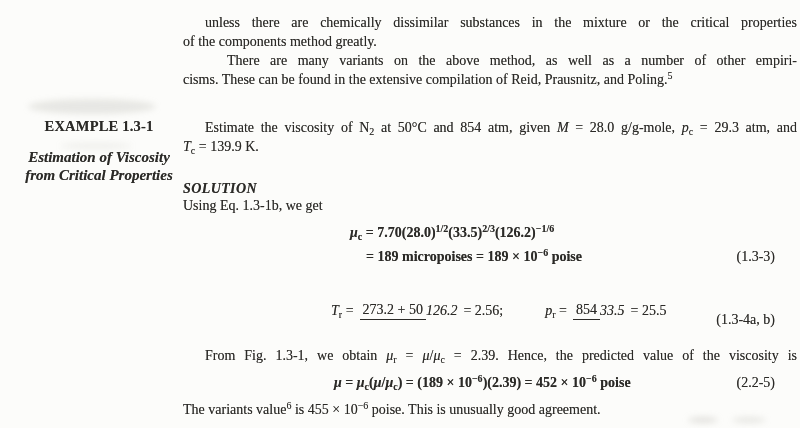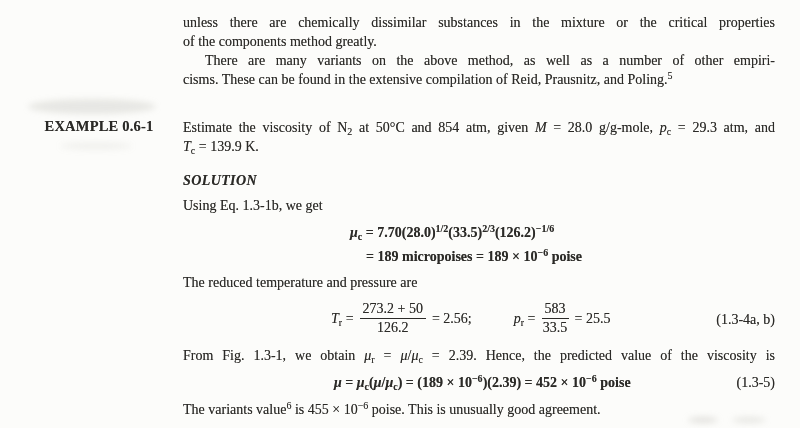--- a/index.html
+++ b/index.html
@@ -12,7 +12,7 @@
   }
   .abs{position:absolute;}
   .col{left:183px;width:592px;}
-  .just{text-align:justify;text-align-last:justify;}
+  .just{text-align:justify;text-align-last:justify;margin-left:22px;}
   .indent{padding-left:22px;box-sizing:border-box;}
   .nowrap{white-space:nowrap;font-weight:bold;}
 

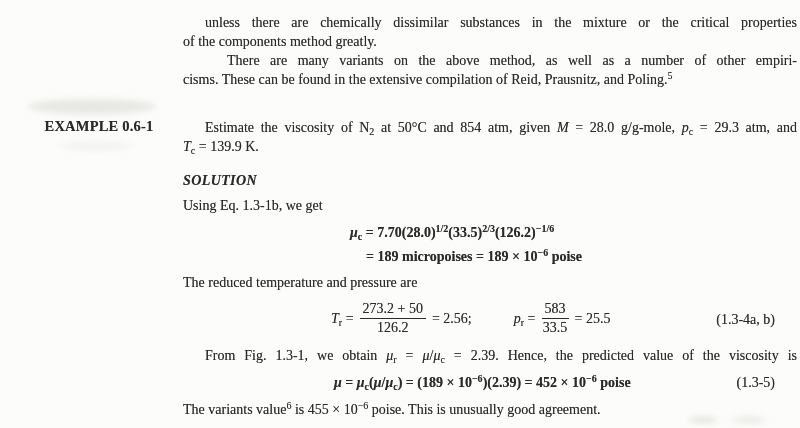--- a/index.html
+++ b/index.html
@@ -59,7 +59,7 @@
   <div class="abs col" style="top:70px"><span>cisms. These can be found in the extensive compilation of Reid, Prausnitz, and Poling.</span><span class="seg-sup">5</span></div>
 
   <div class="abs sidebar">
-    <div class="ex-label">EXAMPLE 0.6-1</div>
+    <div class="ex-label">EXAMPLE 1.3-1</div>
   </div>
 
   <div class="abs col just" style="top:118px"><span>Estimate the viscosity of N</span><span class="seg-sub">2</span><span> at 50°C and 854 atm, given </span><span class="seg-i">M</span><span> = 28.0 g/g-mole, </span><span class="seg-i">p</span><span class="seg-sub">c</span><span> = 29.3 atm, and</span></div>

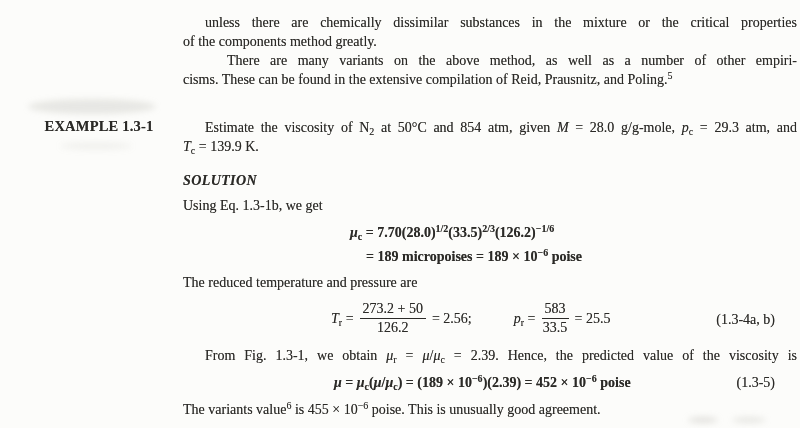--- a/index.html
+++ b/index.html
@@ -60,6 +60,10 @@
 
   <div class="abs sidebar">
     <div class="ex-label">EXAMPLE 1.3-1</div>
+    <div class="ex-title">
+      <div>Estimation of Viscosity</div>
+      <div>from Critical Properties</div>
+    </div>
   </div>
 
   <div class="abs col just" style="top:118px"><span>Estimate the viscosity of N</span><span class="seg-sub">2</span><span> at 50°C and 854 atm, given </span><span class="seg-i">M</span><span> = 28.0 g/g-mole, </span><span class="seg-i">p</span><span class="seg-sub">c</span><span> = 29.3 atm, and</span></div>

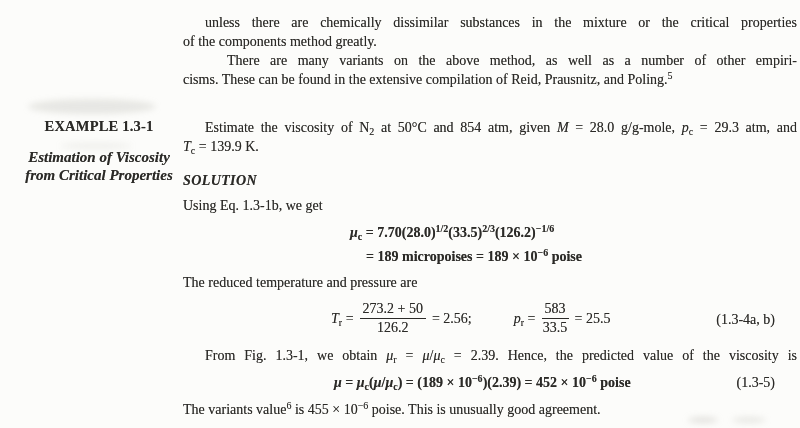--- a/index.html
+++ b/index.html
@@ -21,7 +21,7 @@
   .ex-label{font-weight:700;font-size:14.5px;letter-spacing:0.2px;}
   .ex-title{font-weight:700;font-style:italic;font-size:15px;line-height:18px;margin-top:12px;}
 
-  .sol-heading{font-style:italic;font-weight:700;letter-spacing:0.4px;}
+  .sol-heading{font-style:italic;font-weight:700;letter-spacing:0.4px;margin-top:8px;}
 
   
   .eqrow{display:flex;align-items:center;gap:6px;white-space:nowrap;}

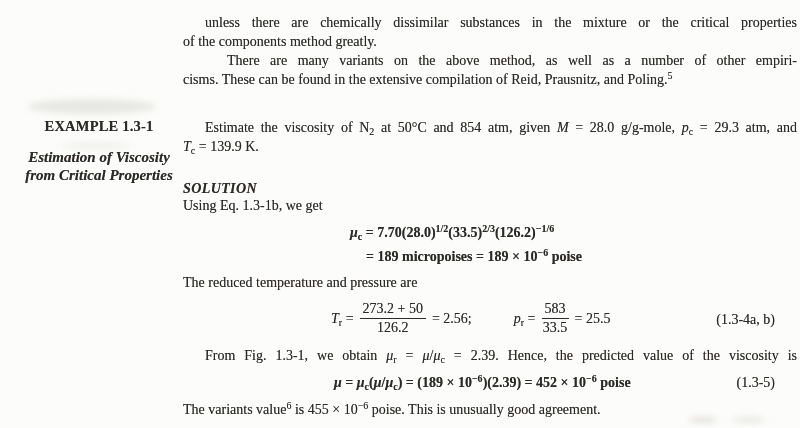--- a/index.html
+++ b/index.html
@@ -74,6 +74,7 @@
 
   <div class="abs nowrap" style="left:350px;top:223px"><span class="seg-i">μ</span><span class="seg-sub">c</span><span> = 7.70(28.0)</span><span class="seg-sup">1/2</span><span>(33.5)</span><span class="seg-sup">2/3</span><span>(126.2)</span><span class="seg-sup">−1/6</span></div>
   <div class="abs nowrap" style="left:366px;top:247px"><span>= 189 micropoises = 189 × 10</span><span class="seg-sup">−6</span><span> poise</span></div>
+  <div class="abs eqtag" style="top:247px">(1.3-3)</div>
 
   <div class="abs col" style="top:273px">The reduced temperature and pressure are</div>
 

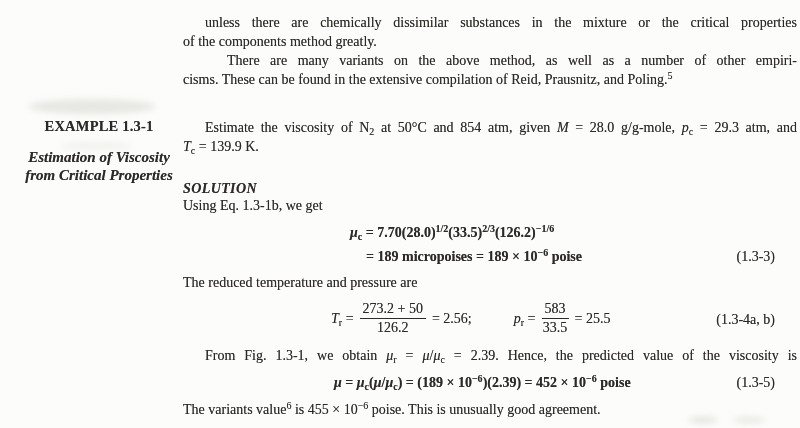--- a/index.html
+++ b/index.html
@@ -76,7 +76,6 @@
   <div class="abs nowrap" style="left:366px;top:247px"><span>= 189 micropoises = 189 × 10</span><span class="seg-sup">−6</span><span> poise</span></div>
   <div class="abs eqtag" style="top:247px">(1.3-3)</div>
 
-  <div class="abs col" style="top:273px">The reduced temperature and pressure are</div>
 
   <div class="abs eqrow" style="left:331px;top:301px">
     <span><span class="seg-i">T</span><span class="seg-sub">r</span><span> =</span></span>

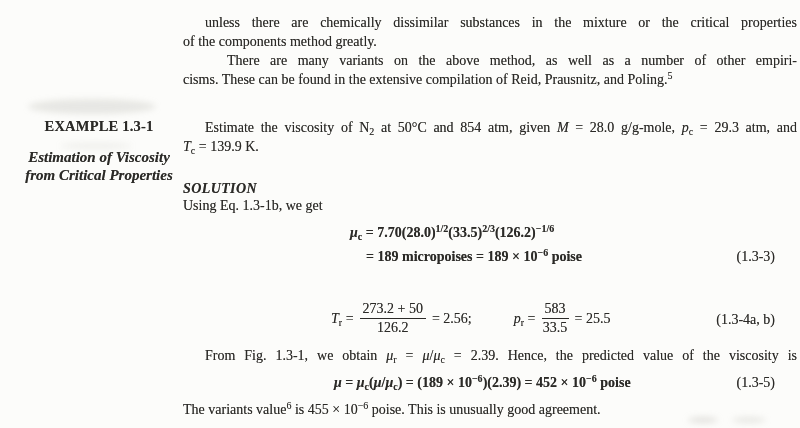--- a/index.html
+++ b/index.html
@@ -27,7 +27,7 @@
   .eqrow{display:flex;align-items:center;gap:6px;white-space:nowrap;}
   .eqgap{display:inline-block;width:30px;}
   .eqtag{left:183px;width:592px;text-align:right;}
-  .frac{display:inline-flex;flex-direction:column;align-items:center;line-height:16px;}
+  .frac{display:inline-flex;flex-direction:row;align-items:center;line-height:16px;}
   .frac .num{padding:0 3px 1px;border-bottom:1.2px solid currentColor;}
   .frac .den{padding-top:1px;}
 

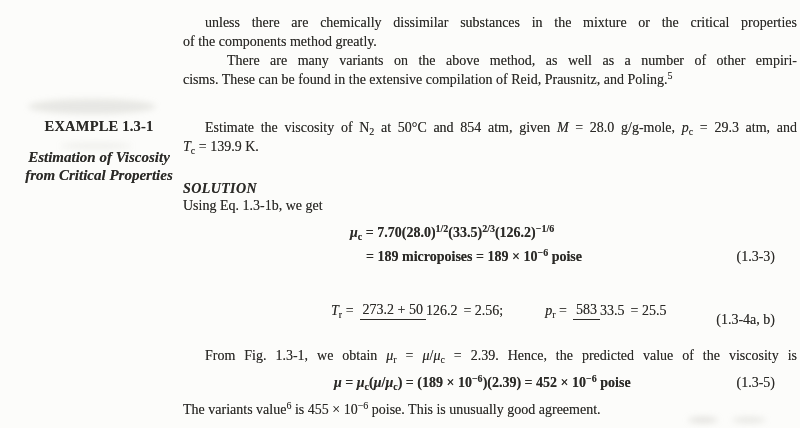--- a/index.html
+++ b/index.html
@@ -29,7 +29,7 @@
   .eqtag{left:183px;width:592px;text-align:right;}
   .frac{display:inline-flex;flex-direction:row;align-items:center;line-height:16px;}
   .frac .num{padding:0 3px 1px;border-bottom:1.2px solid currentColor;}
-  .frac .den{padding-top:1px;}
+  .frac .den{padding-top:1px;font-style:italic;}
 
   
   .seg-i{font-style:italic;}

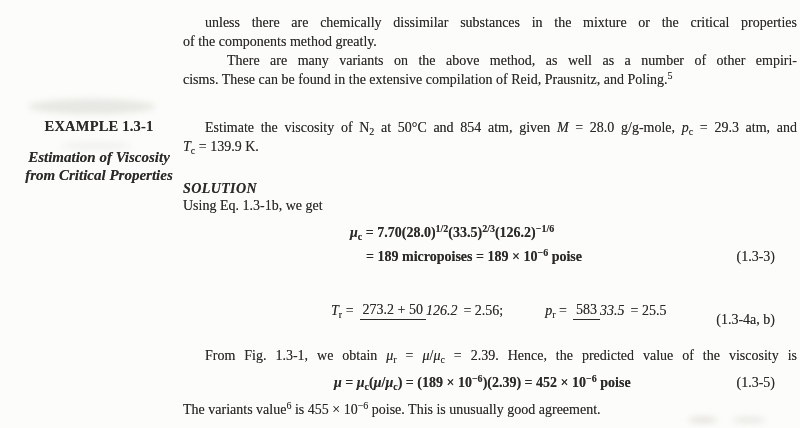--- a/index.html
+++ b/index.html
@@ -87,7 +87,7 @@
     <span class="eqgap"></span>
     <span><span class="seg-i">p</span><span class="seg-sub">r</span><span> =</span></span>
     <span class="frac">
-      <span class="num">583</span>
+      <span class="num">854</span>
       <span class="den">33.5</span>
     </span>
     <span>= 25.5</span>

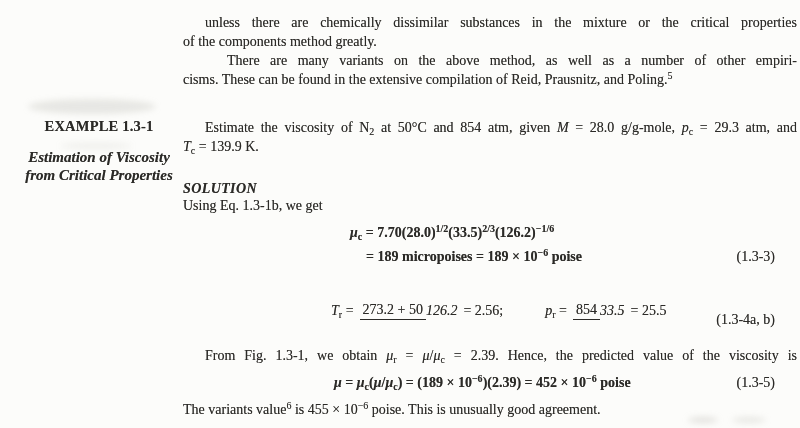--- a/index.html
+++ b/index.html
@@ -97,7 +97,7 @@
   <div class="abs col just" style="top:346px"><span>From Fig. 1.3-1, we obtain </span><span class="seg-i">μ</span><span class="seg-sub">r</span><span> = </span><span class="seg-i">μ</span><span>/</span><span class="seg-i">μ</span><span class="seg-sub">c</span><span> = 2.39. Hence, the predicted value of the viscosity is</span></div>
 
   <div class="abs nowrap" style="left:334px;top:373px"><span class="seg-i">μ</span><span> = </span><span class="seg-i">μ</span><span class="seg-sub">c</span><span>(</span><span class="seg-i">μ</span><span>/</span><span class="seg-i">μ</span><span class="seg-sub">c</span><span>) = (189 × 10</span><span class="seg-sup">−6</span><span>)(2.39) = 452 × 10</span><span class="seg-sup">−6</span><span> poise</span></div>
-  <div class="abs eqtag" style="top:373px">(1.3-5)</div>
+  <div class="abs eqtag" style="top:373px">(2.2-5)</div>
 
   <div class="abs col" style="top:400px"><span>The variants value</span><span class="seg-sup">6</span><span> is 455 × 10</span><span class="seg-sup">−6</span><span> poise. This is unusually good agreement.</span></div>
 

